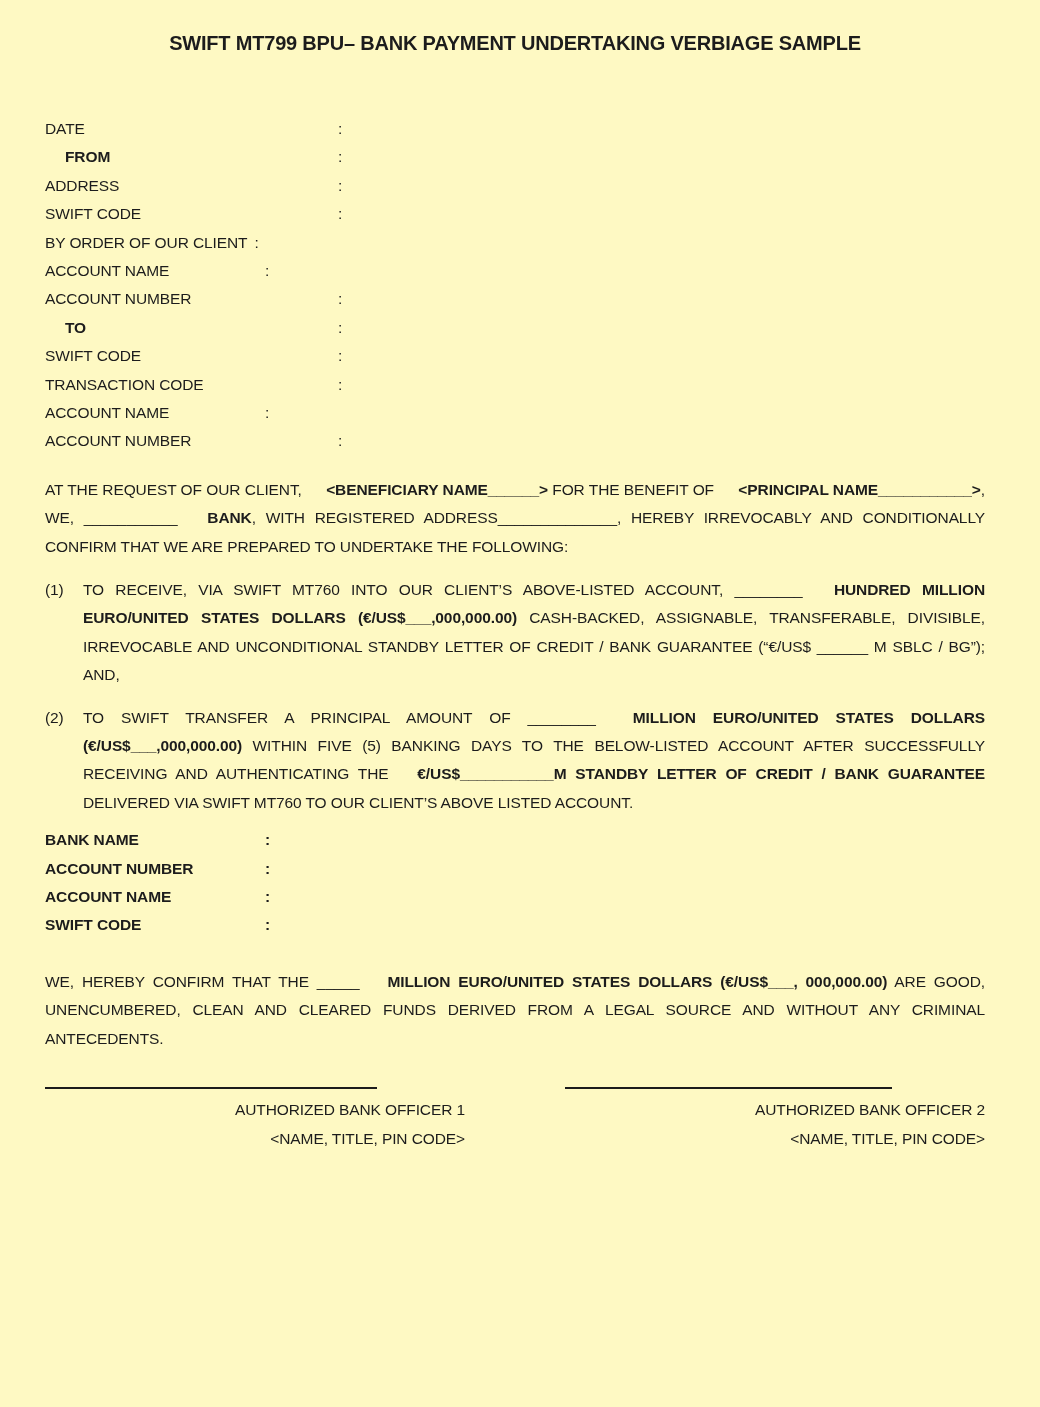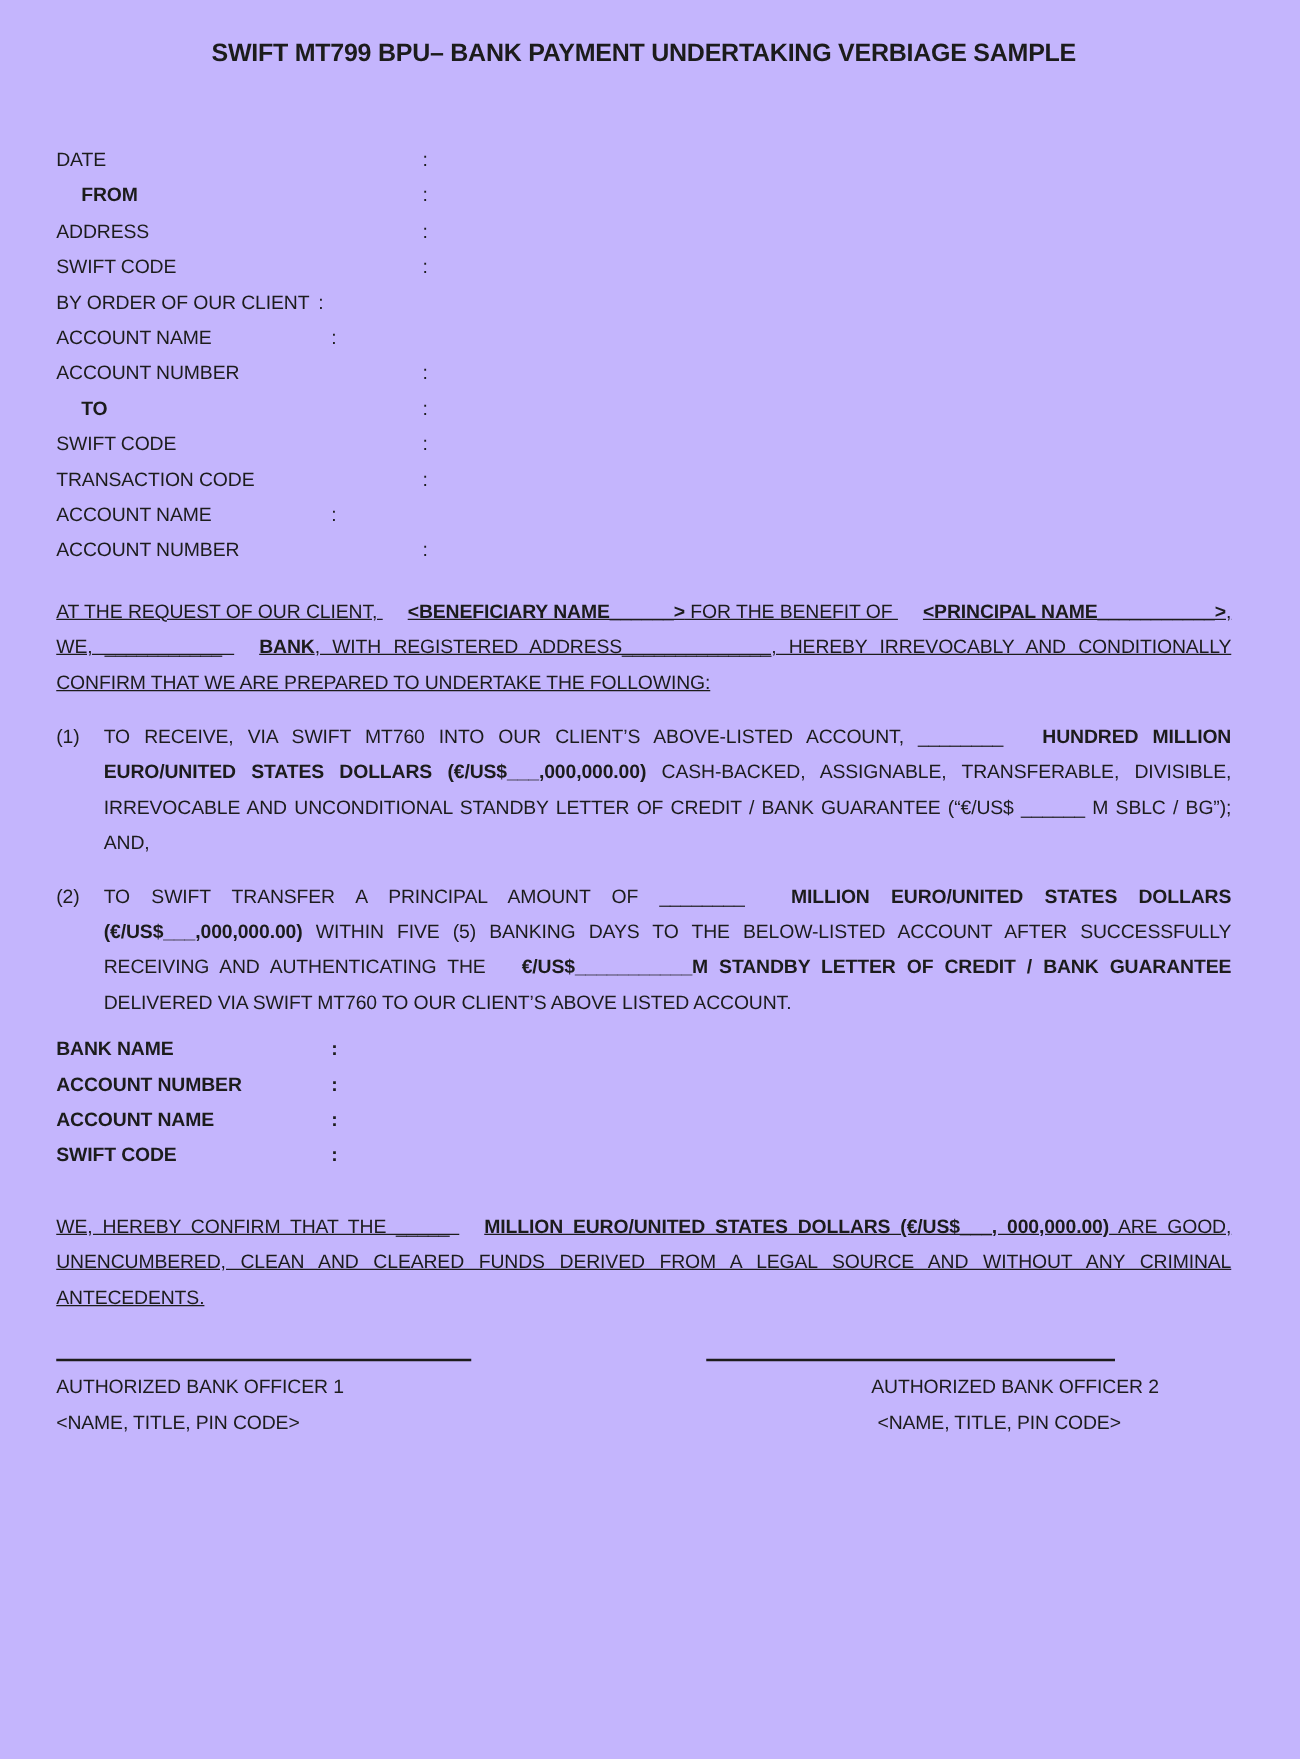--- a/index.html
+++ b/index.html
@@ -7,7 +7,7 @@
     position: relative;
     width: 1040px;
     height: 1407px;
-    background: #c4b5fd;
+    background: #fef9c3;
     font-family: "Liberation Sans", sans-serif;
     color: #1c1c1c;
     overflow: hidden;

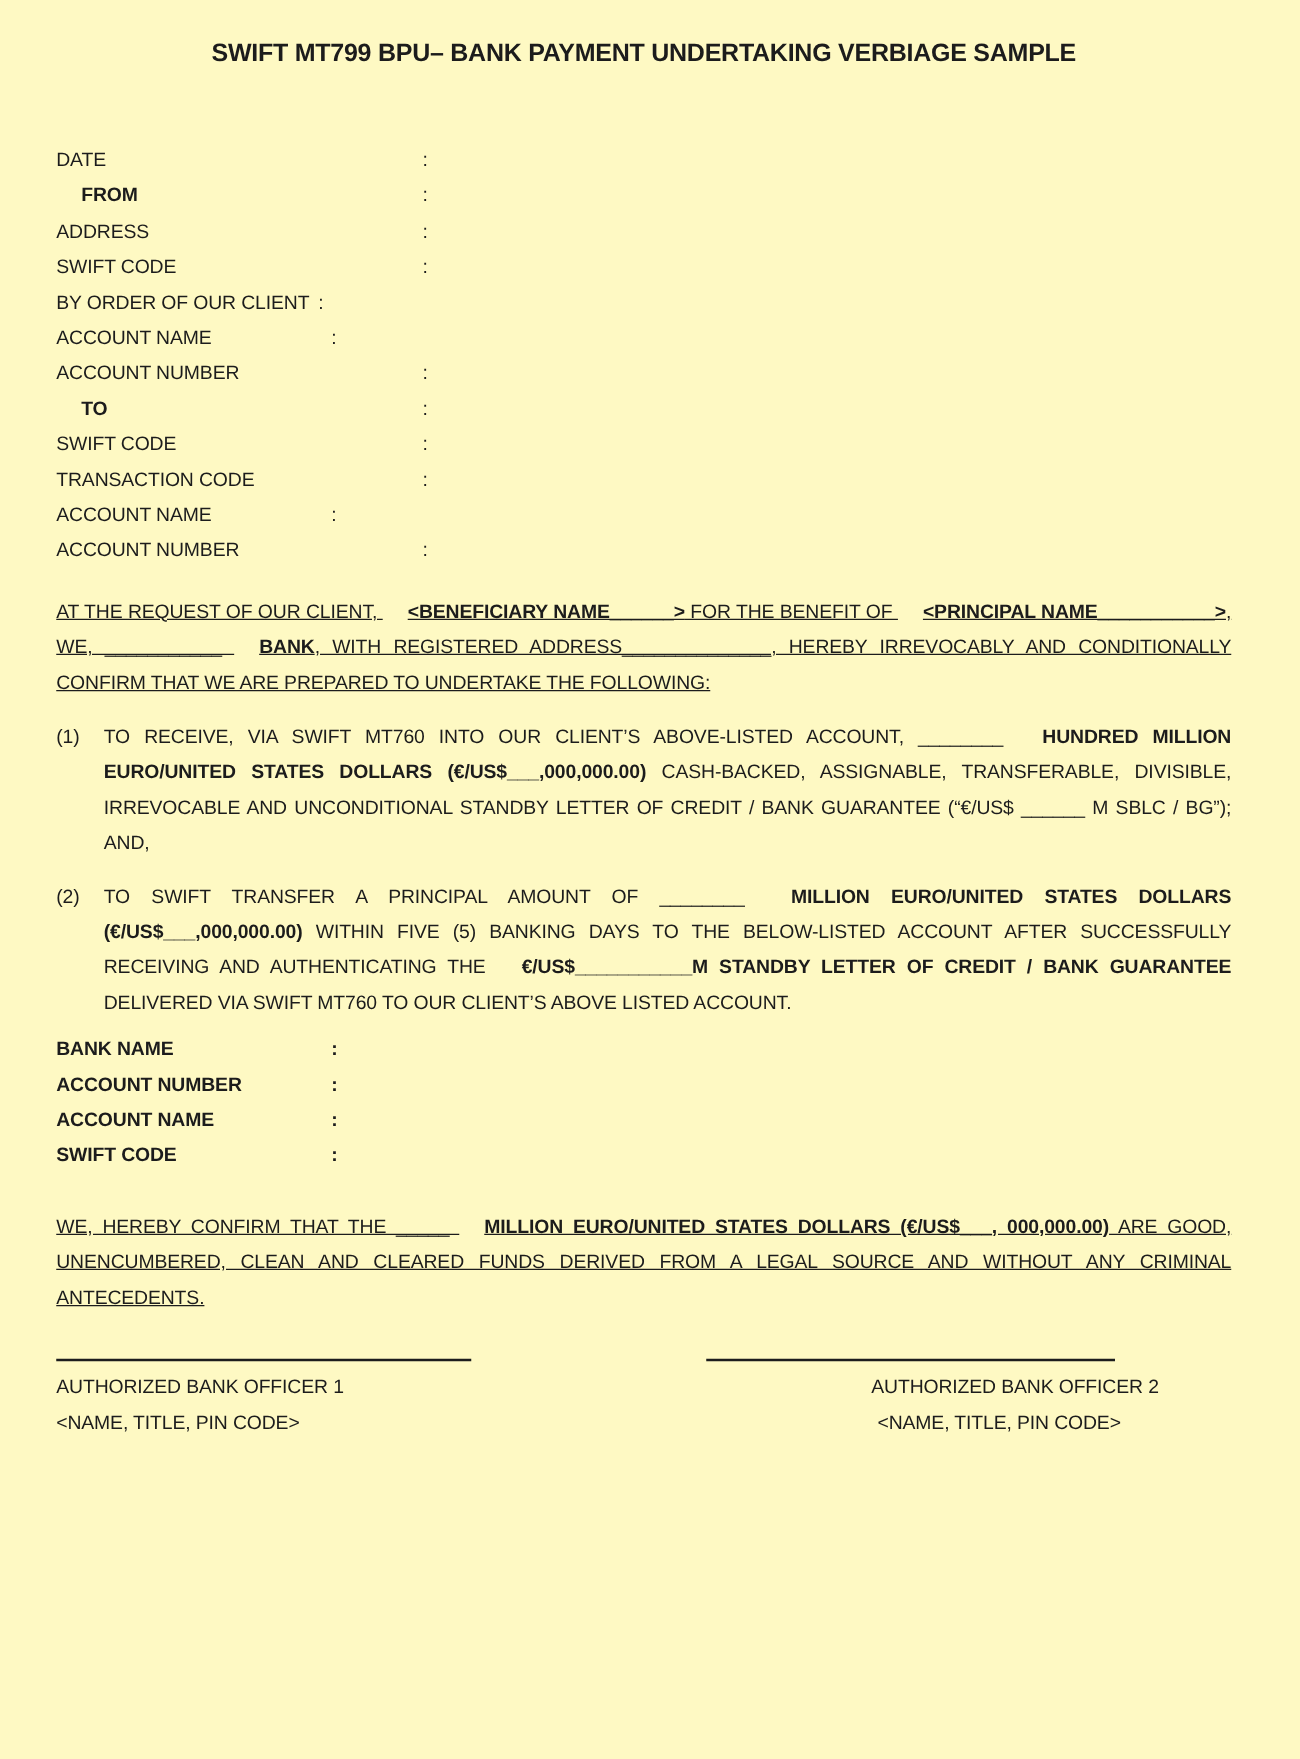--- a/index.html
+++ b/index.html
@@ -38,7 +38,7 @@
   .colon-near { left: 220px; }
   .colon-inline { position: static; margin-left: 7px; }
   .para { margin: 0; }
-  .justify { text-align: justify; text-decoration: underline; }
+  .justify { text-align: justify; }
   #intro-para { margin-top: 20px; }
   #numbered-items { margin-top: 15px; }
   .nitem { position: relative; padding-left: 38px; text-align: justify; }

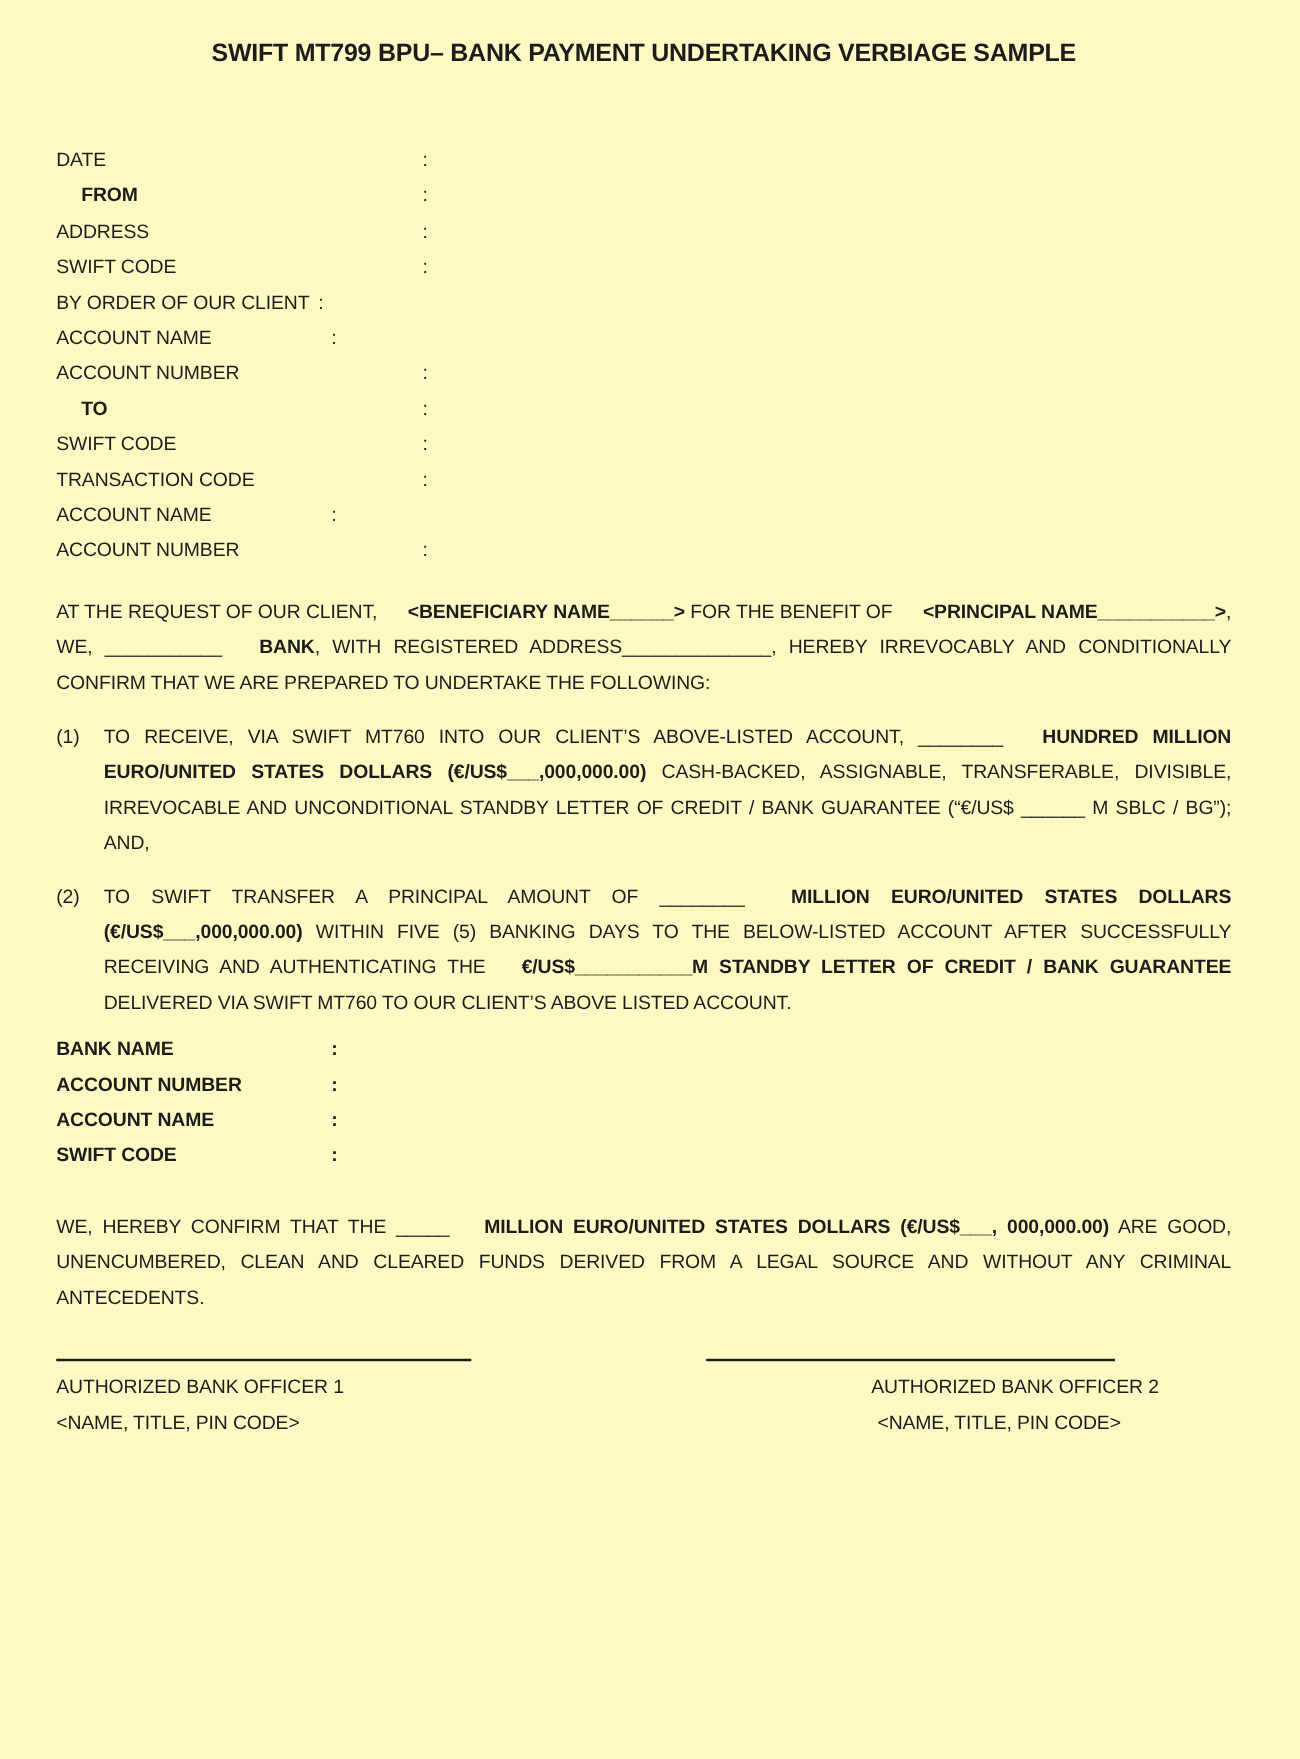--- a/index.html
+++ b/index.html
@@ -55,7 +55,7 @@
   .sig-line { height: 0; border-top: 2px solid #1c1c1c; margin-bottom: 6px; }
   .sig-col.left  .sig-line { width: 332px; }
   .sig-col.right .sig-line { width: 327px; }
-  .sig-label, .sig-sub { line-height: 29px; white-space: nowrap; }
+  .sig-label, .sig-sub { line-height: 29px; white-space: nowrap; text-align: right; }
   .sig-col.right .sig-label { margin-left: 132px; }
   .sig-col.right .sig-sub   { margin-left: 137px; }
 </style>

